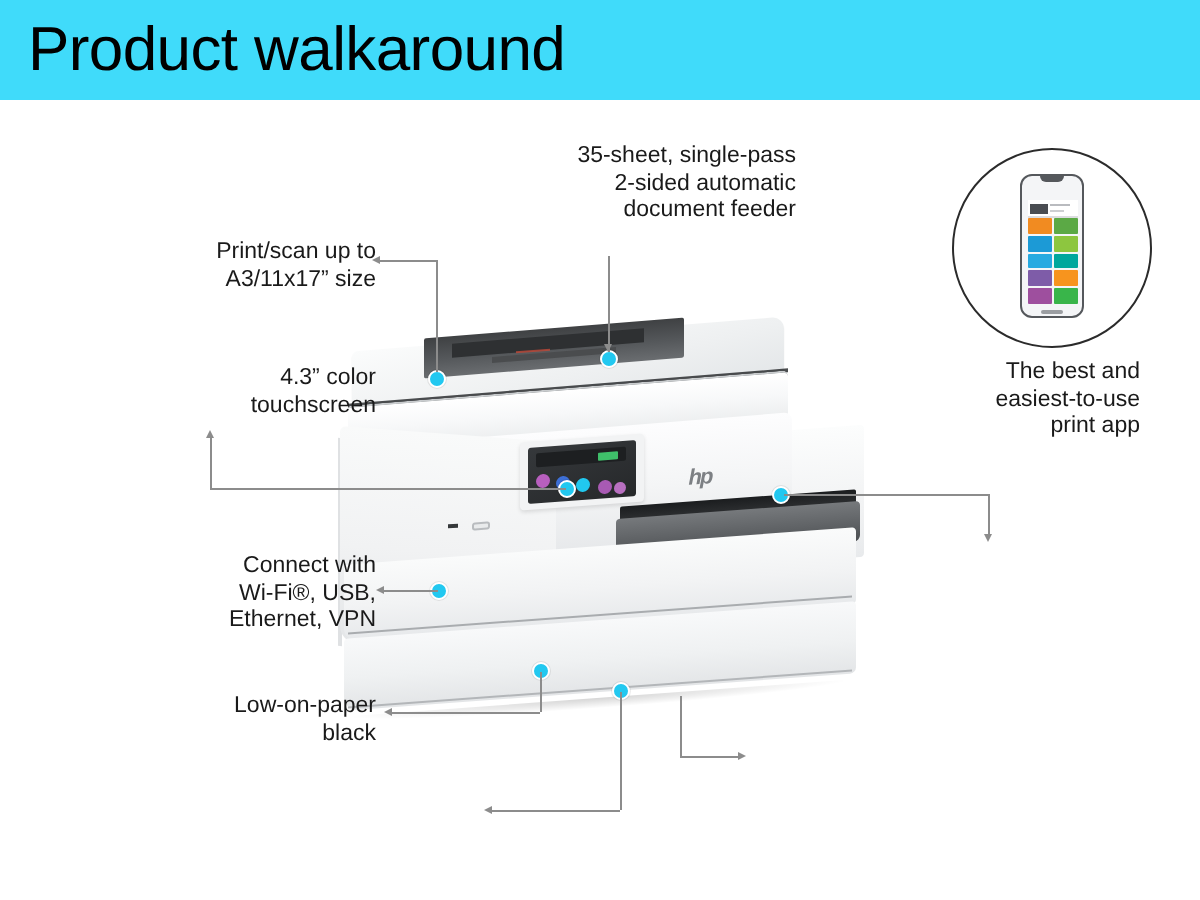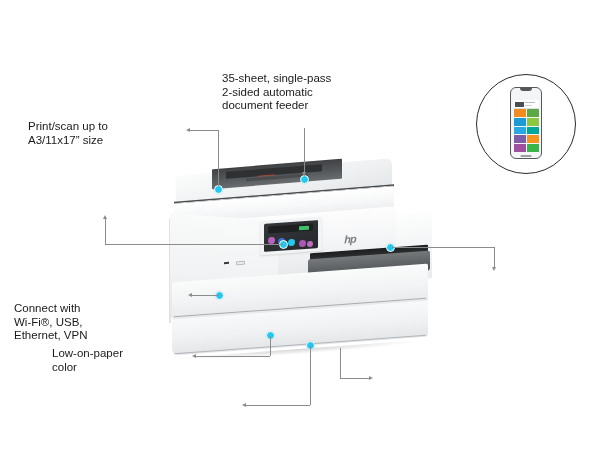--- a/index.html
+++ b/index.html
@@ -304,6 +304,9 @@
 
 <div id="stage">
 
+  <div class="banner" style="background: rgb(64, 219, 250);">
+    <div class="banner-title">Product walkaround</div>
+  </div>
 
   <div class="printer">
 

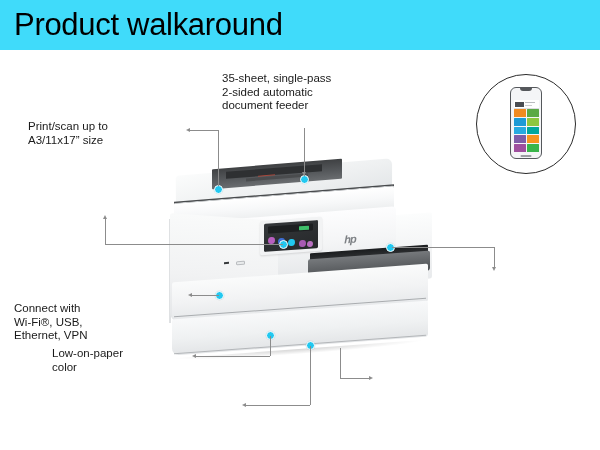--- a/index.html
+++ b/index.html
@@ -34,7 +34,7 @@
     color:#1a1a1a;
     white-space:pre-line;
   }
-  .callout.ctr{text-align:left;}
+  .callout.ctr{text-align:right;}
 
   .c-adf   {left:222px; top:72px;  width:176px;}
   .c-a3    {left:28px;  top:120px; width:160px;}

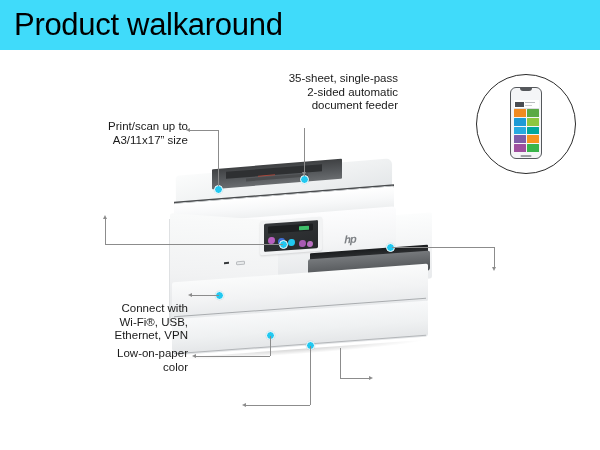--- a/index.html
+++ b/index.html
@@ -395,6 +395,8 @@
 document feeder</div>
   <div class="callout ctr c-a3">Print/scan up to
 A3/11x17” size</div>
+  <div class="callout ctr c-touch">4.3” color
+touchscreen</div>
   <div class="callout ctr c-conn">Connect with
 Wi-Fi®, USB,
 Ethernet, VPN</div>

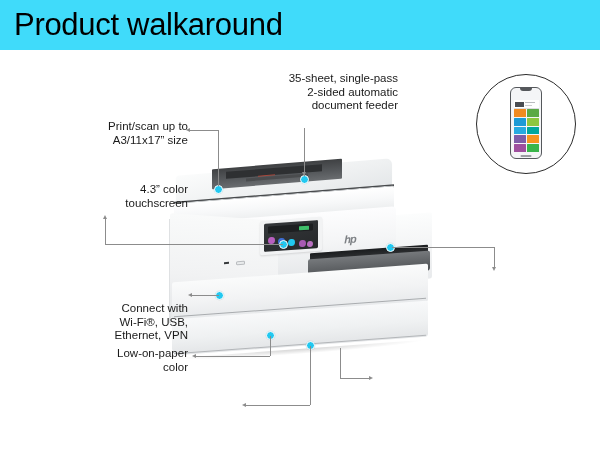--- a/index.html
+++ b/index.html
@@ -402,6 +402,9 @@
 Ethernet, VPN</div>
   <div class="callout ctr c-lowp">Low-on-paper
 color</div>
+  <div class="callout ctr c-app">The best and
+easiest-to-use
+print app</div>
 
   <div class="phone-circle">
     <div class="phone">

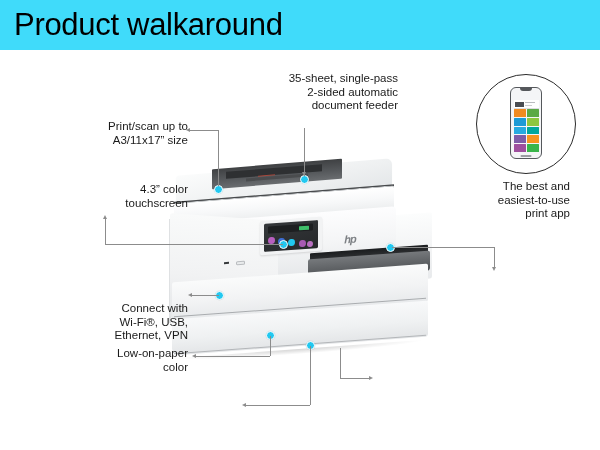--- a/index.html
+++ b/index.html
@@ -39,7 +39,7 @@
   .c-adf   {left:222px; top:72px;  width:176px;}
   .c-a3    {left:28px;  top:120px; width:160px;}
   .c-touch {left:24px;  top:183px; width:164px;}
-  .c-conn  {left:14px;  top:277px; width:174px;margin-top:25px;}
+  .c-conn  {left:14px;  top:277px; width:174px;}
   .c-lowp  {left:52px;  top:347px; width:136px;}
   .c-trays {left:96px;  top:396px; width:144px;}
   .c-ppm   {left:374px; top:368px; width:164px;}

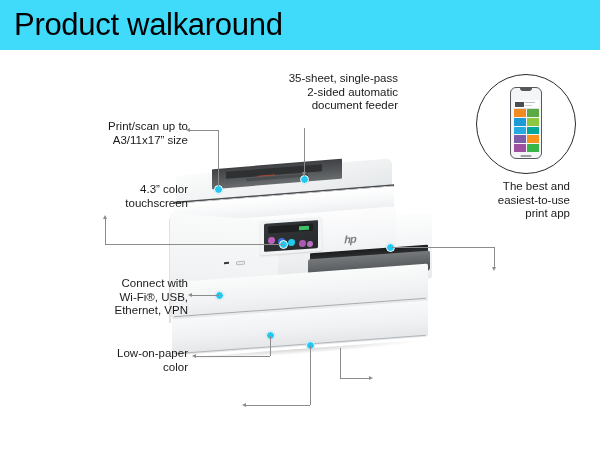--- a/index.html
+++ b/index.html
@@ -401,7 +401,7 @@
 Wi-Fi®, USB,
 Ethernet, VPN</div>
   <div class="callout ctr c-lowp">Low-on-paper
-color</div>
+black</div>
   <div class="callout ctr c-app">The best and
 easiest-to-use
 print app</div>

